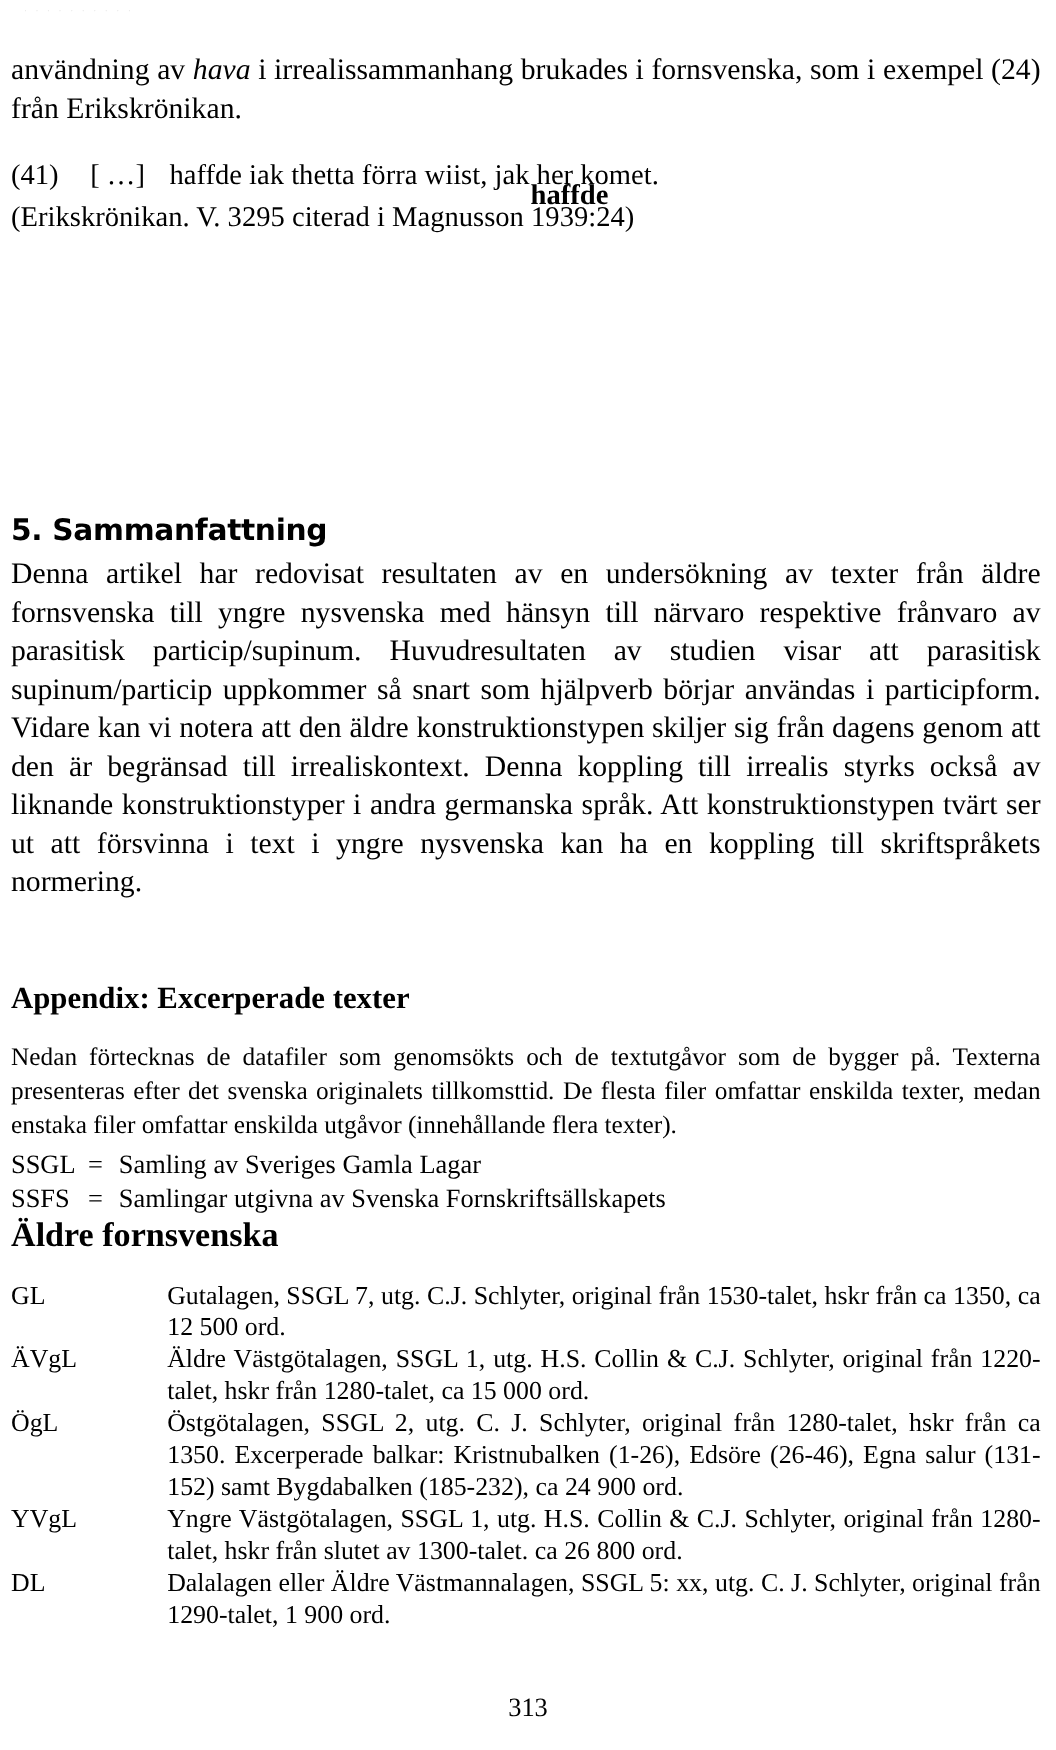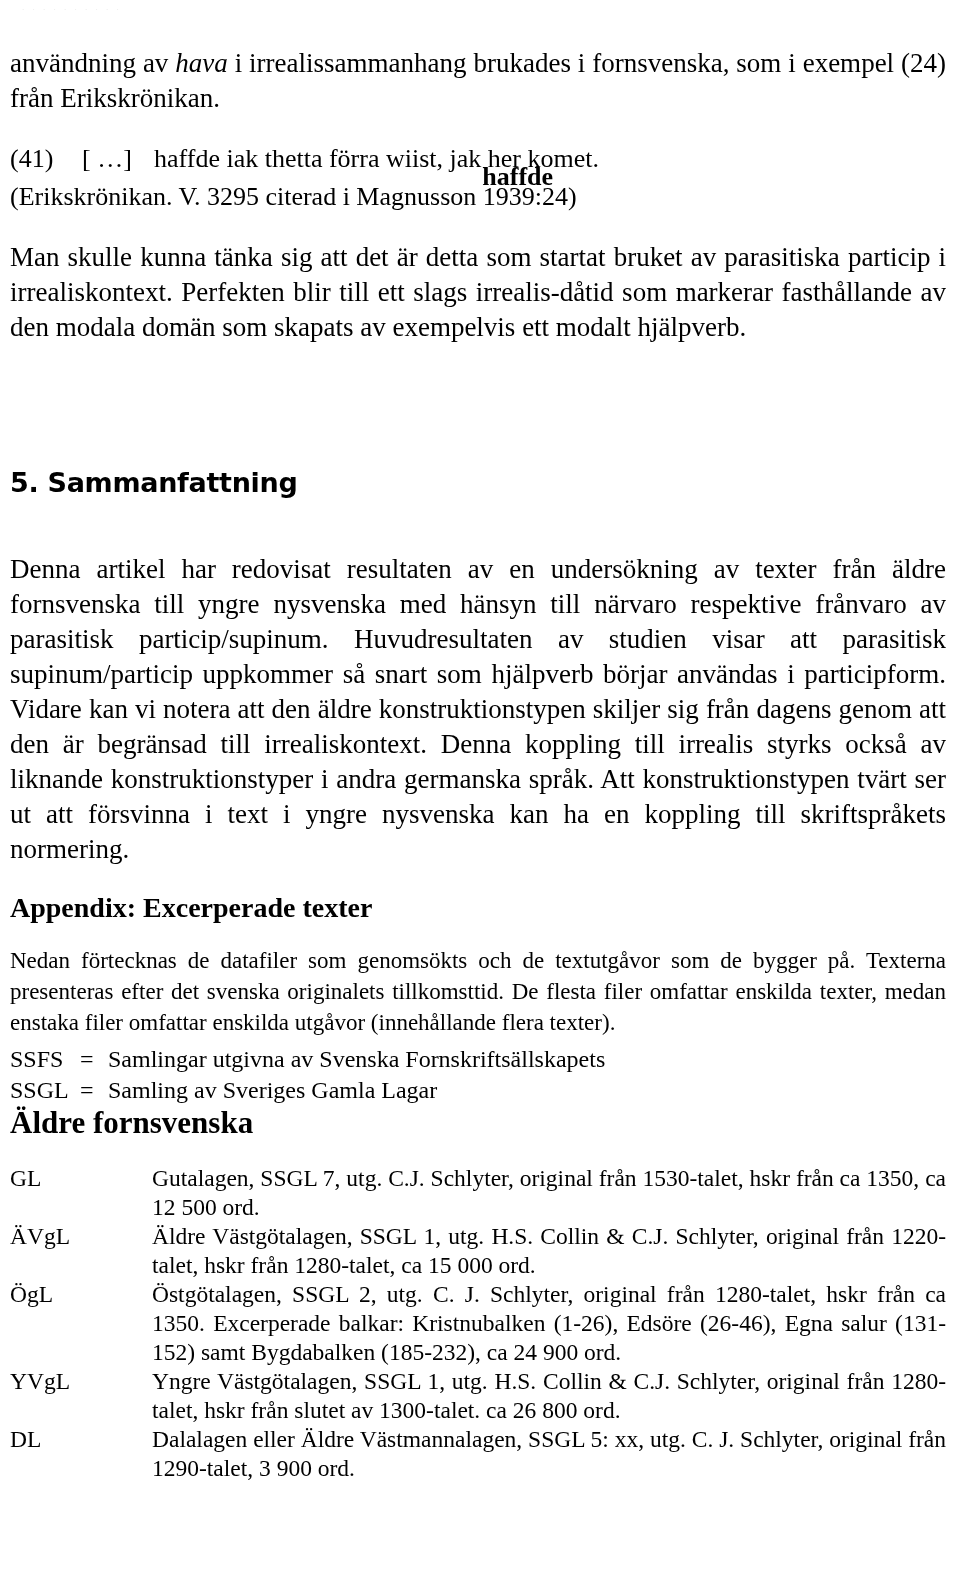--- a/index.html
+++ b/index.html
@@ -222,7 +222,6 @@
     <div class="example-source">(Erikskrönikan. V. 3295 citerad i Magnusson 1939:24)</div>
   </div>
 
-  <p class="body-text second-para">Man skulle kunna tänka sig att det är detta som startat bruket av parasitiska particip i irrealiskontext. Perfekten blir till ett slags irrealis-dåtid som markerar fasthållande av den modala domän som skapats av exempelvis ett modalt hjälpverb.</p>
 
   <h2 class="heading-section">5. Sammanfattning</h2>
 

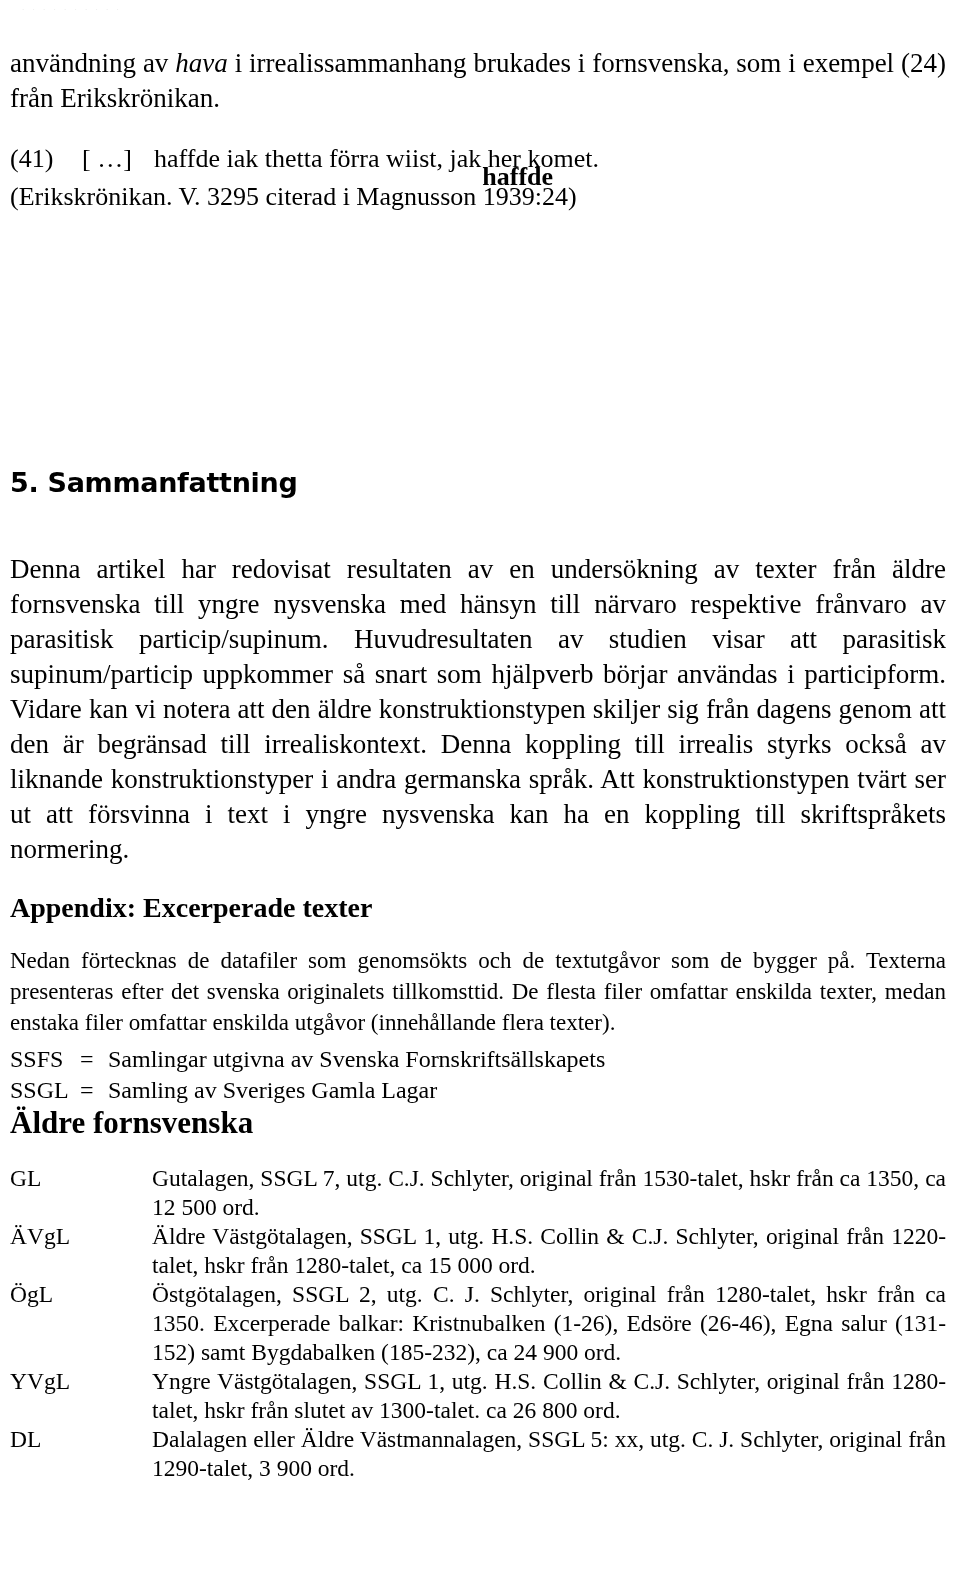--- a/index.html
+++ b/index.html
@@ -119,7 +119,6 @@
     top: 504px;
     left: 10px;
     width: 936px;
-    margin-top: 48px;
   }
 
   .appendix-heading {

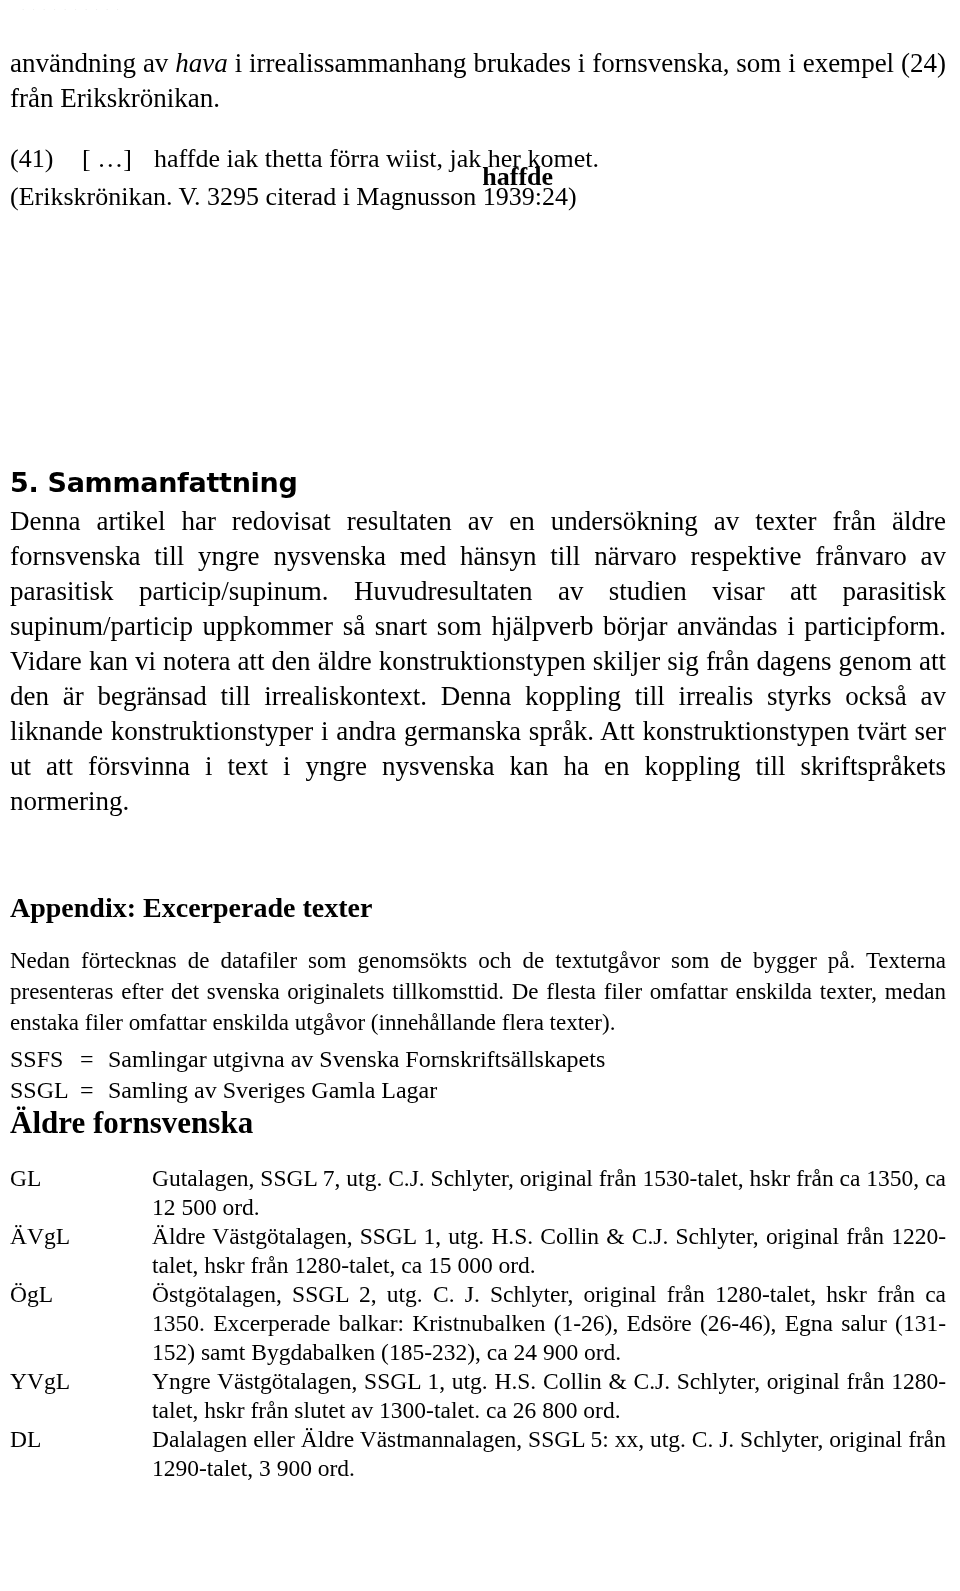--- a/index.html
+++ b/index.html
@@ -231,8 +231,8 @@
   <p class="appendix-intro">Nedan förtecknas de datafiler som genomsökts och de textutgåvor som de bygger på. Texterna presenteras efter det svenska originalets tillkomsttid. De flesta filer omfattar enskilda texter, medan enstaka filer omfattar enskilda utgåvor (innehållande flera texter).</p>
 
   <div class="abbrev-block">
+    <div class="abbrev-row"><span class="abbrev-key">SSGL</span><span class="abbrev-eq">=</span><span>Samling av Sveriges Gamla Lagar</span></div>
     <div class="abbrev-row"><span class="abbrev-key">SSFS</span><span class="abbrev-eq">=</span><span>Samlingar utgivna av Svenska Fornskriftsällskapets</span></div>
-    <div class="abbrev-row"><span class="abbrev-key">SSGL</span><span class="abbrev-eq">=</span><span>Samling av Sveriges Gamla Lagar</span></div>
   </div>
 
   <h3 class="subsection-heading">Äldre fornsvenska</h3>

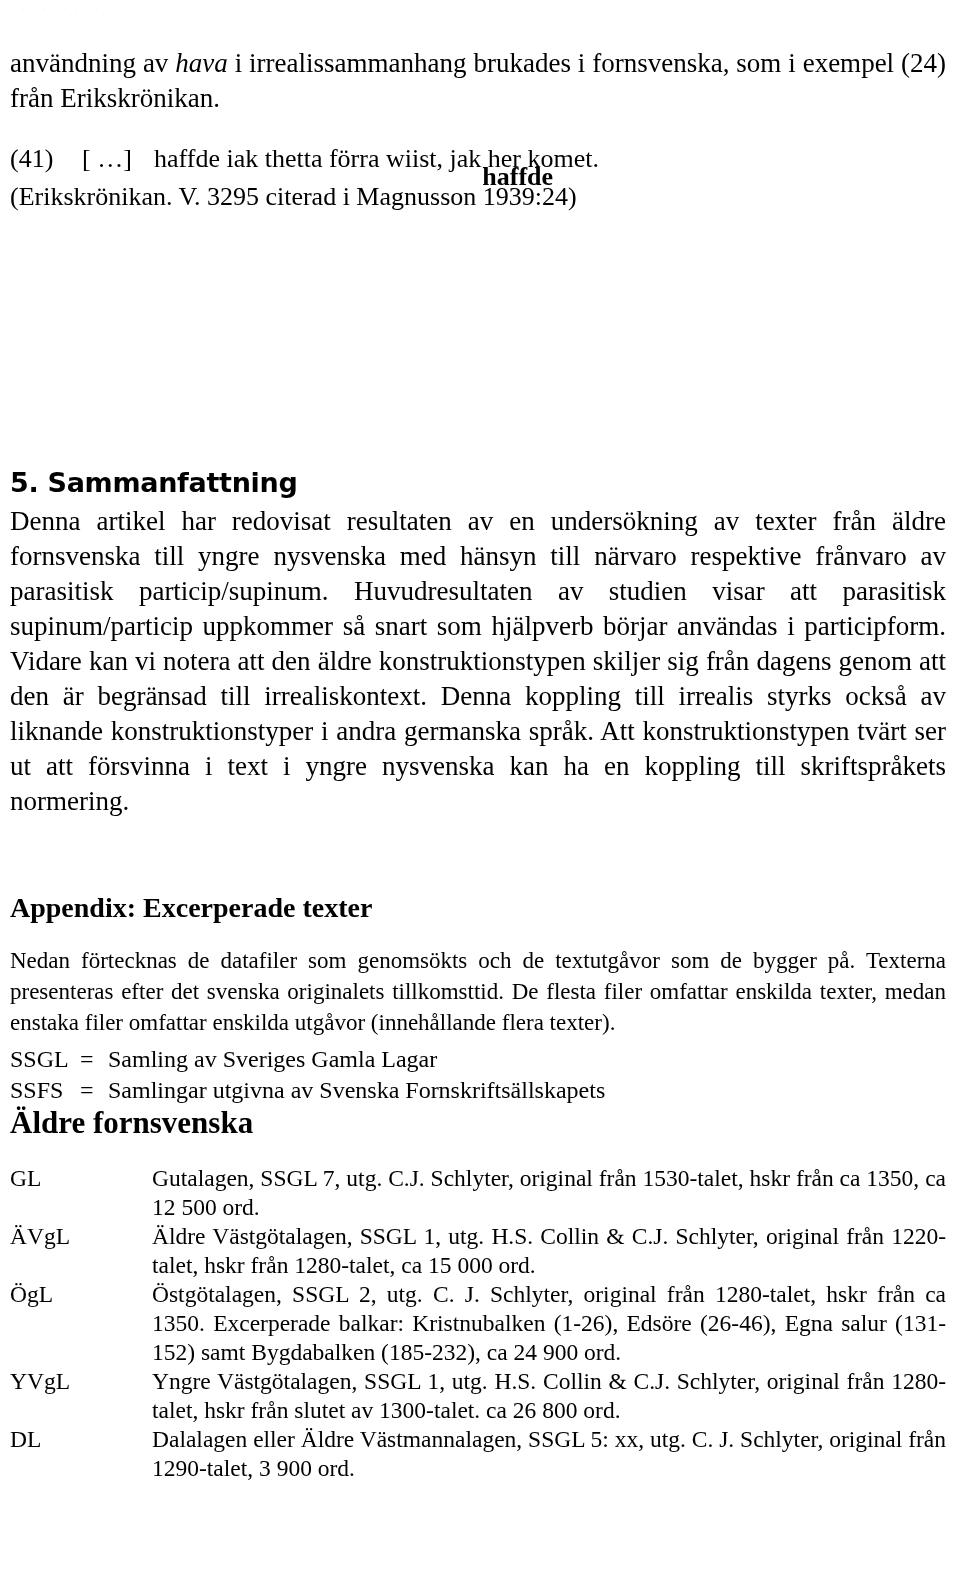--- a/index.html
+++ b/index.html
@@ -256,7 +256,7 @@
     </div>
     <div class="entry">
       <div class="entry-abbr">DL</div>
-      <div class="entry-desc">Dalalagen eller Äldre Västmannalagen, SSGL 5: xx, utg. C. J. Schlyter, original från 1290-talet, 3 900 ord.</div>
+      <div class="entry-desc">Dalalagen eller Äldre Västmannalagen, SSGL 5: xx, utg. C. J. Schlyter, original från 1290-talet, 1 900 ord.</div>
     </div>
   </div>
 

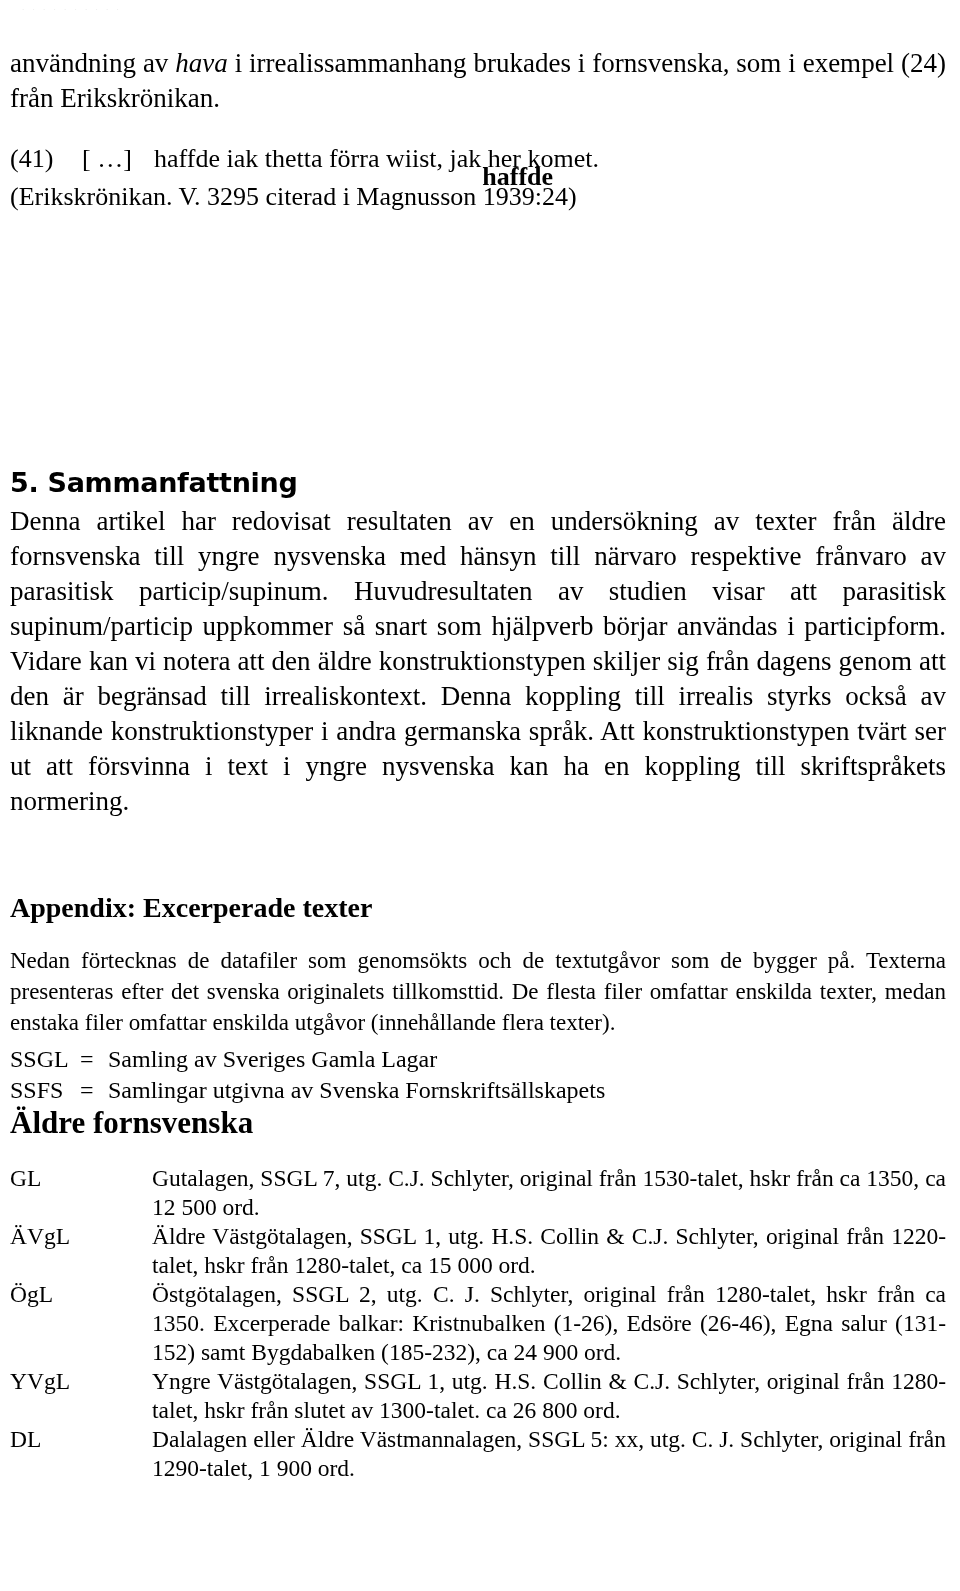--- a/index.html
+++ b/index.html
@@ -260,6 +260,7 @@
     </div>
   </div>
 
+  <div class="page-number">313</div>
 
 </div>
 

